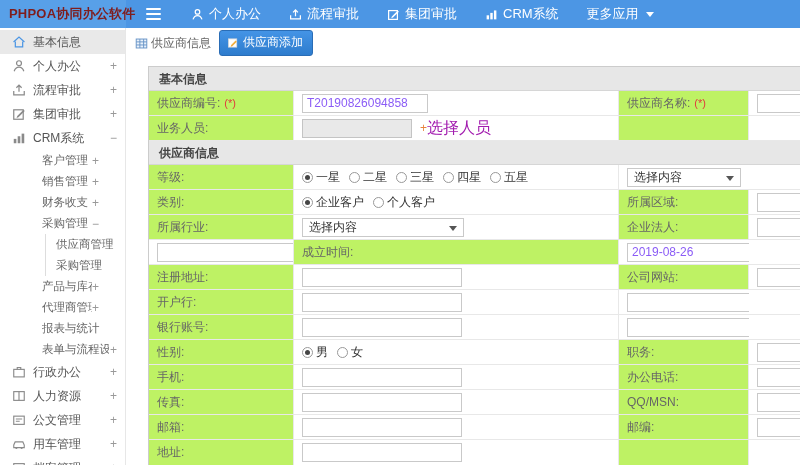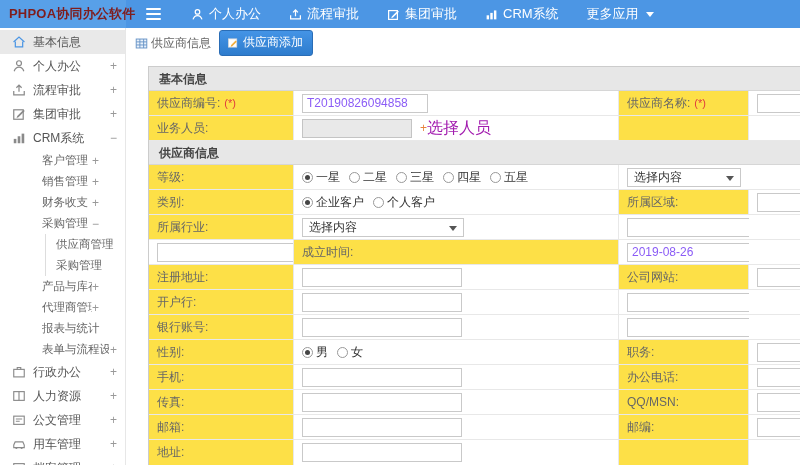--- a/index.html
+++ b/index.html
@@ -52,7 +52,7 @@
   .frow { display:grid; grid-template-columns:145px 325px 130px 298px; height:25px; border-bottom:1px solid #e8e8e8; }
   .frow:last-child { border-bottom:none; }
   .cell { display:flex; align-items:center; padding:0 8px; overflow:hidden; white-space:nowrap; }
-  .lblc { background:#fde047; border-right:1px solid #e8e8e8; color:#666; font-size:12px; }
+  .lblc { background:#bef264; border-right:1px solid #e8e8e8; color:#666; font-size:12px; }
   .fldc { border-right:1px solid #e8e8e8; background:#fff; }
   .fldc.last { border-right:none; }
   .req { color:#e03c3c; font-size:11px; margin-left:4px; }

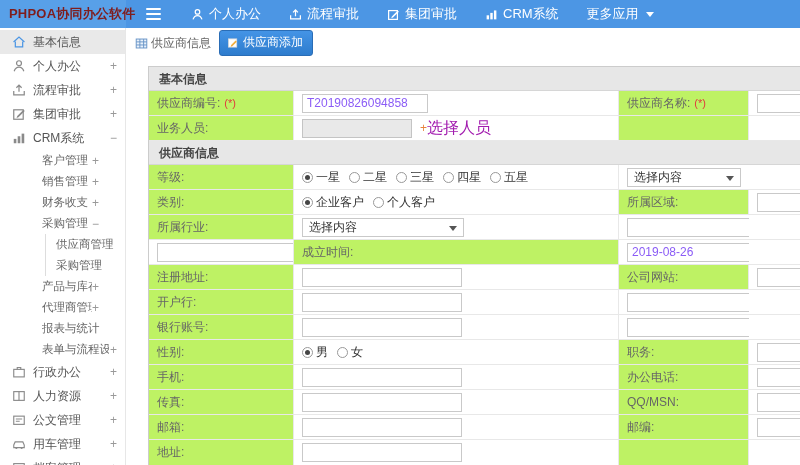--- a/index.html
+++ b/index.html
@@ -391,6 +391,9 @@
             <span>选择内容</span>
           </div>
       </div>
+      <div class="cell lblc">
+          <span>企业法人:</span>
+        </div>
       <div class="cell fldc last">
           <input class="tin" type="text" value="" style="">
         </div>

